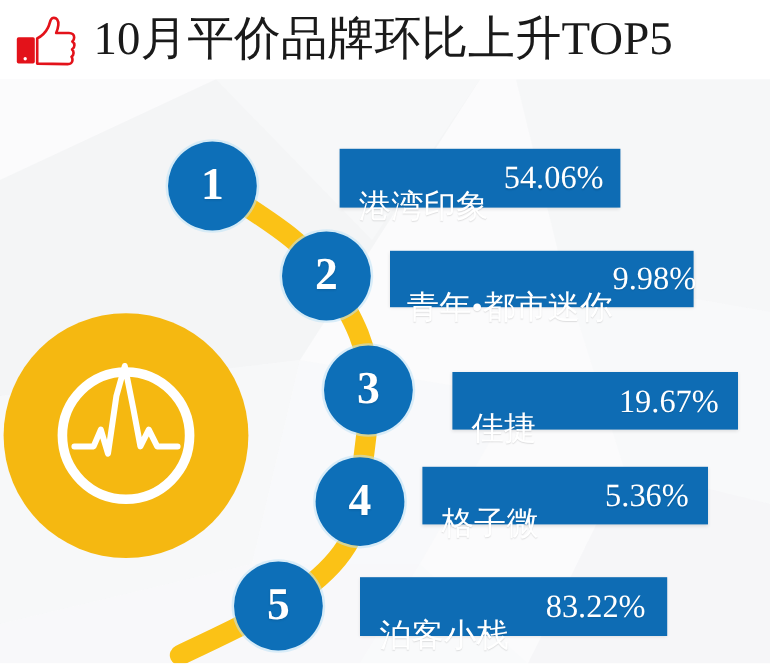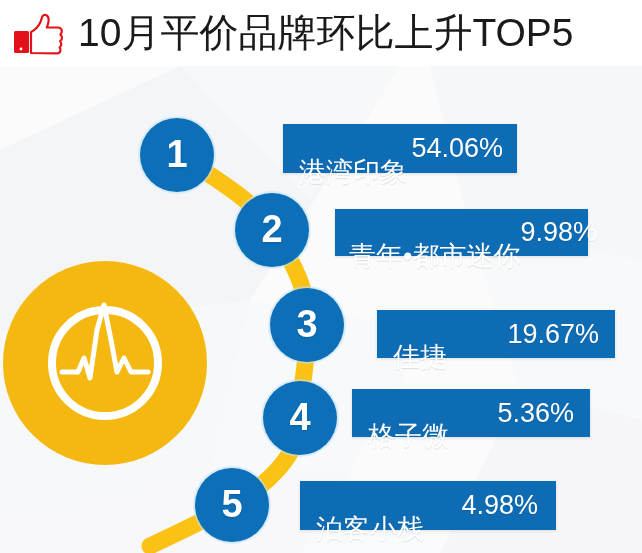--- a/index.html
+++ b/index.html
@@ -13,7 +13,7 @@
     height: 553px;
     overflow: hidden;
     background: #fbfbfc;
-    font-family: Liberation Sans, sans-serif;
+    font-family: Liberation Serif, serif;
     -webkit-font-smoothing: antialiased;
   }
 

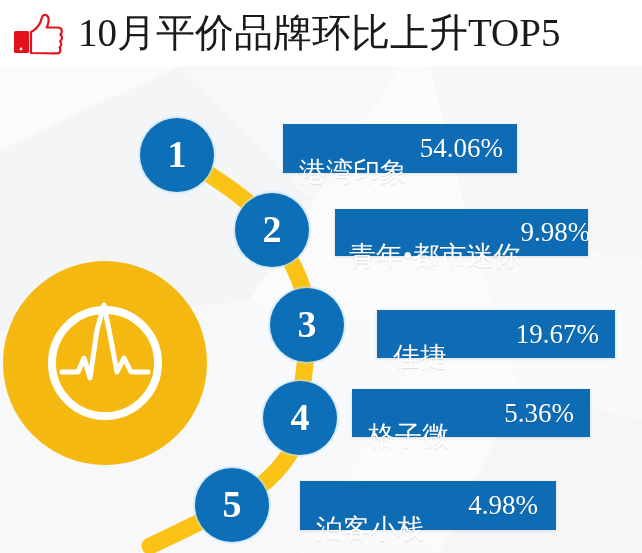--- a/index.html
+++ b/index.html
@@ -110,7 +110,7 @@
 
   
   #bar-1 { left: 283px; top: 124px; width: 234px; height: 49px; padding: 0 14px 0 16px; box-sizing: border-box; }
-  #bar-2 { left: 335px; top: 209px; width: 253px; height: 47px; padding: 0 14px 0 14px; box-sizing: border-box; text-align: right; }
+  #bar-2 { left: 325px; top: 209px; width: 253px; height: 47px; padding: 0 14px 0 14px; box-sizing: border-box; text-align: right; }
   #bar-3 { left: 377px; top: 310px; width: 238px; height: 48px; padding: 0 16px 0 16px; box-sizing: border-box; }
   #bar-4 { left: 352px; top: 389px; width: 238px; height: 48px; padding: 0 16px 0 16px; box-sizing: border-box; }
   #bar-5 { left: 300px; top: 481px; width: 256px; height: 49px; padding: 0 18px 0 16px; box-sizing: border-box; gap: 28px; }

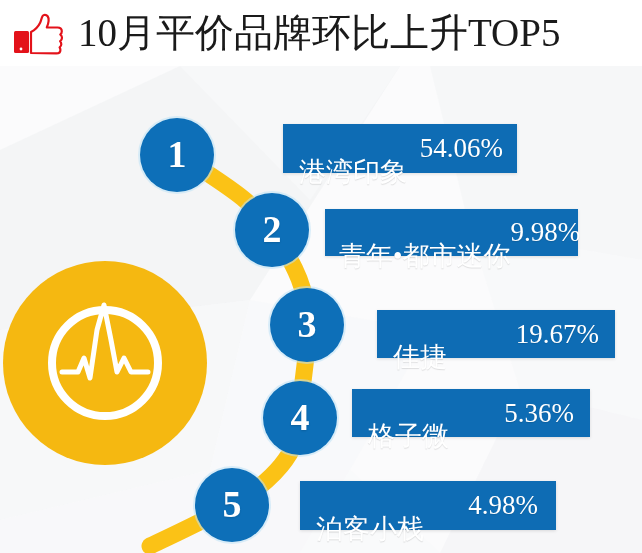--- a/index.html
+++ b/index.html
@@ -197,7 +197,7 @@
   </div>
   <div class="label-bar" id="bar-5">
     <span class="brand">泊客小栈</span>
-    <span class="pct">4.98%</span>
+    <span class="pct">83.22%</span>
   </div>
 
 </div>

